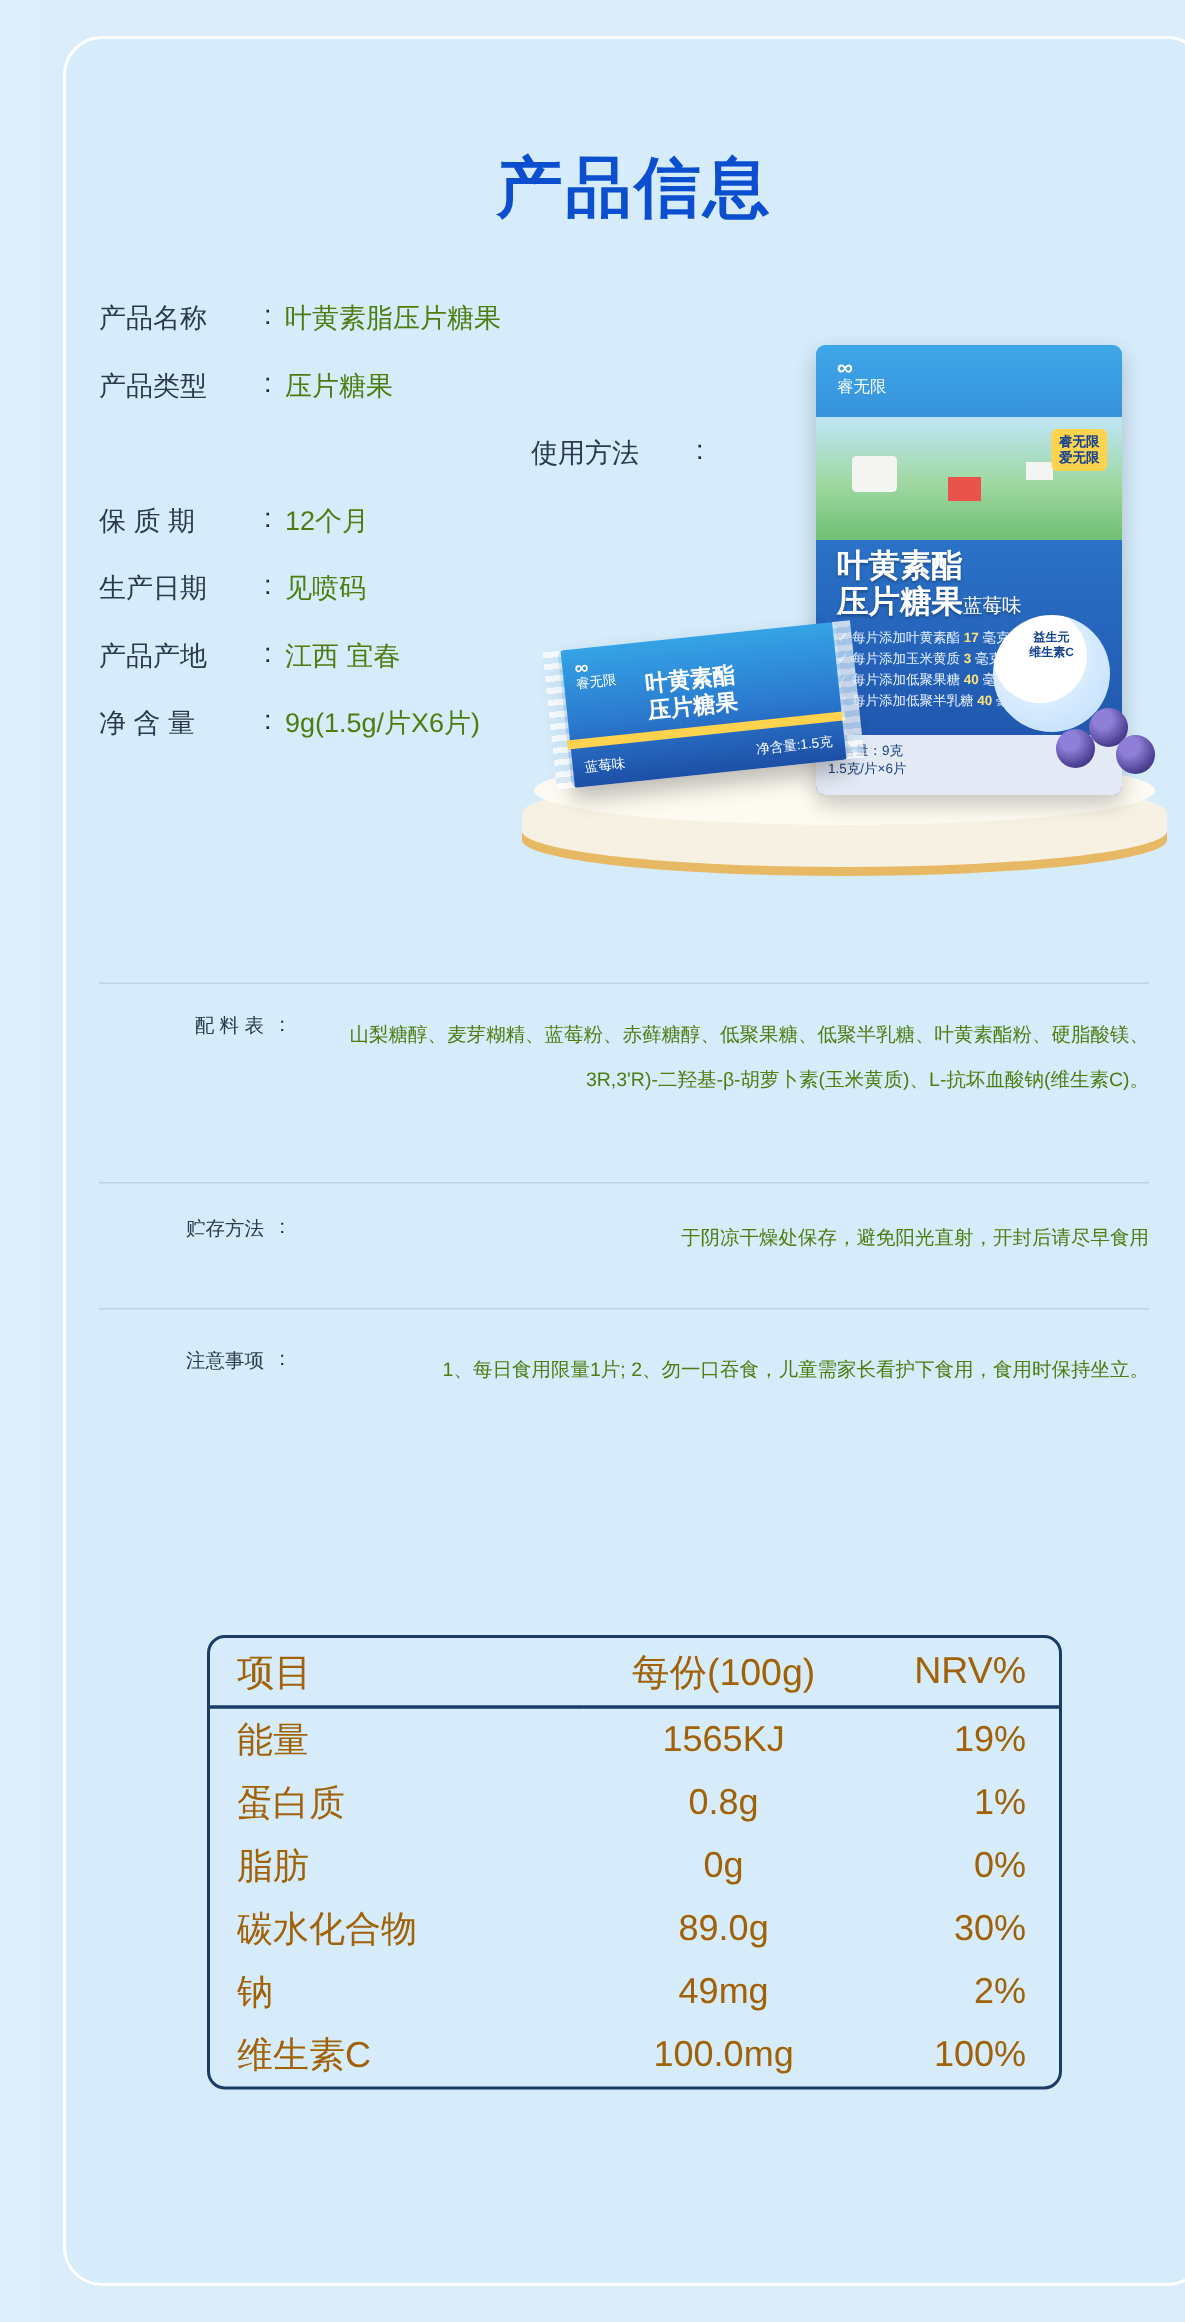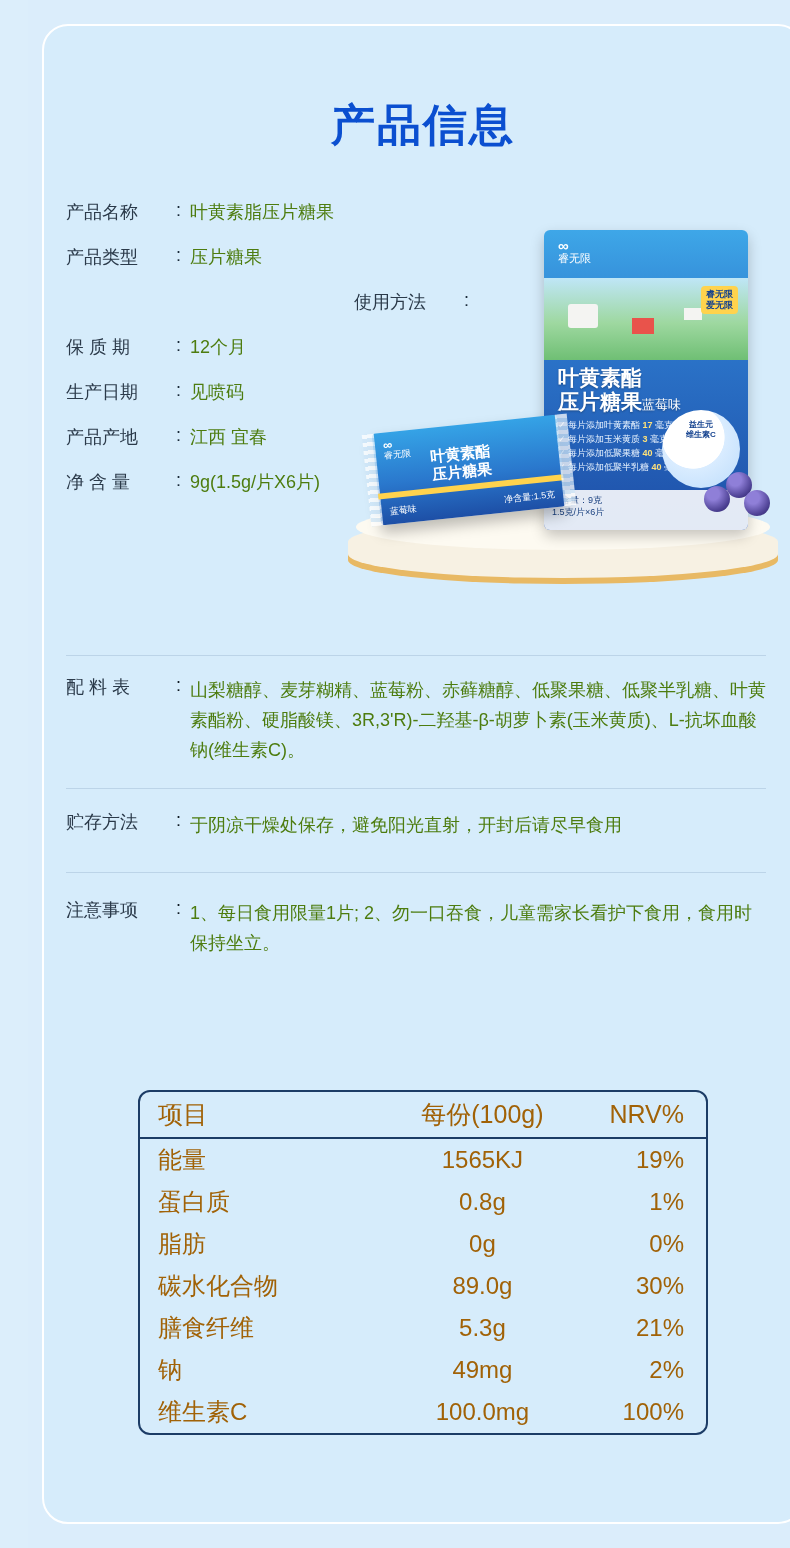--- a/index.html
+++ b/index.html
@@ -70,8 +70,9 @@
     width: 700px;
     display: flex;
     align-items: flex-start;
-    font-size: 18px;
+    font-size: 13px;
     color: #101a24;
+    text-align: right;
   }
   .block .info-label { width: 110px; }
   .block .info-value { line-height: 30px; }

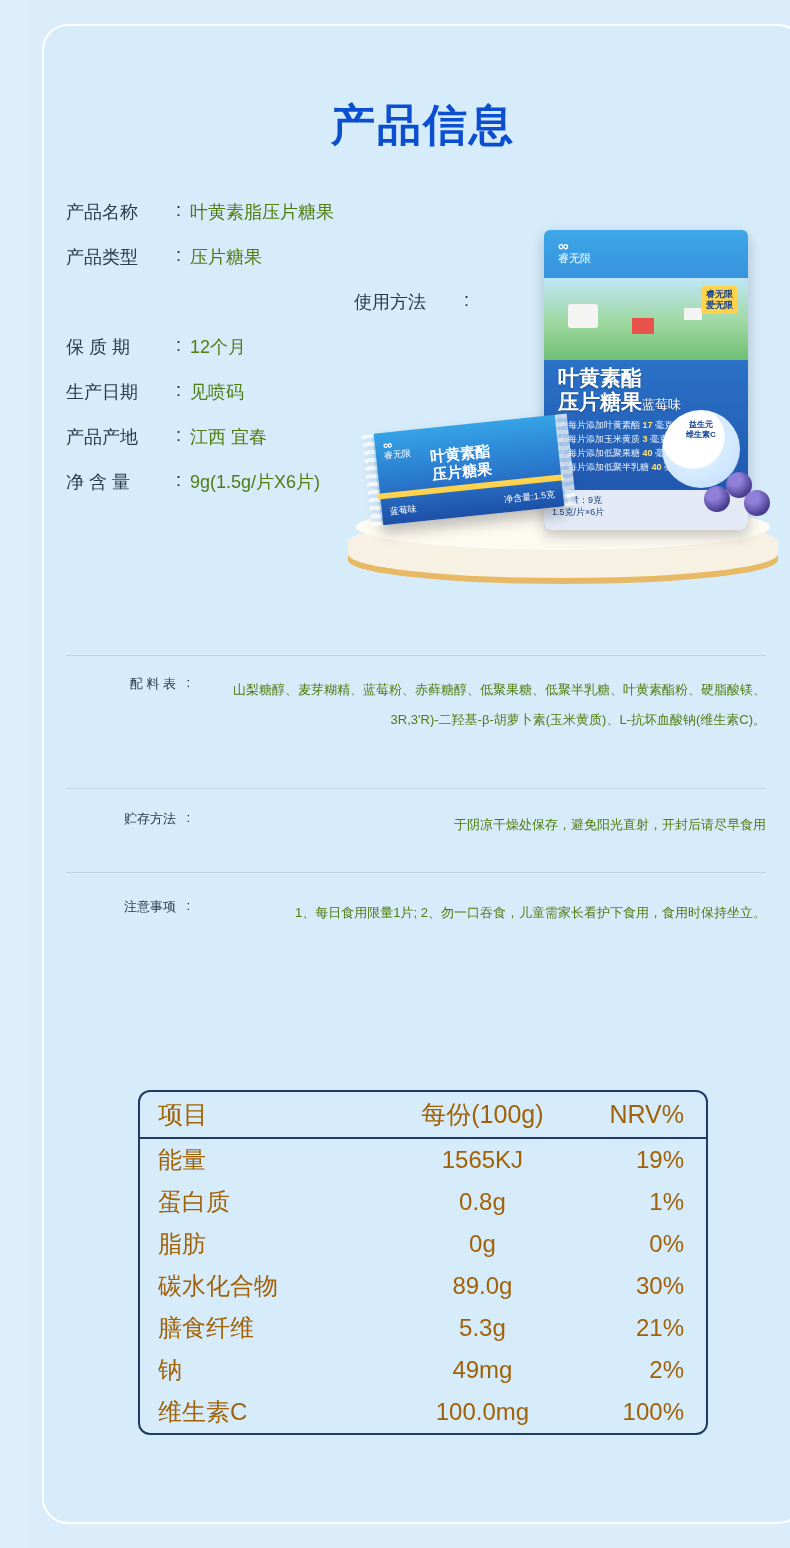--- a/index.html
+++ b/index.html
@@ -352,11 +352,6 @@
           <td class="c3">30%</td>
         </tr>
         <tr>
-          <td class="c1">膳食纤维</td>
-          <td class="c2">5.3g</td>
-          <td class="c3">21%</td>
-        </tr>
-        <tr>
           <td class="c1">钠</td>
           <td class="c2">49mg</td>
           <td class="c3">2%</td>

